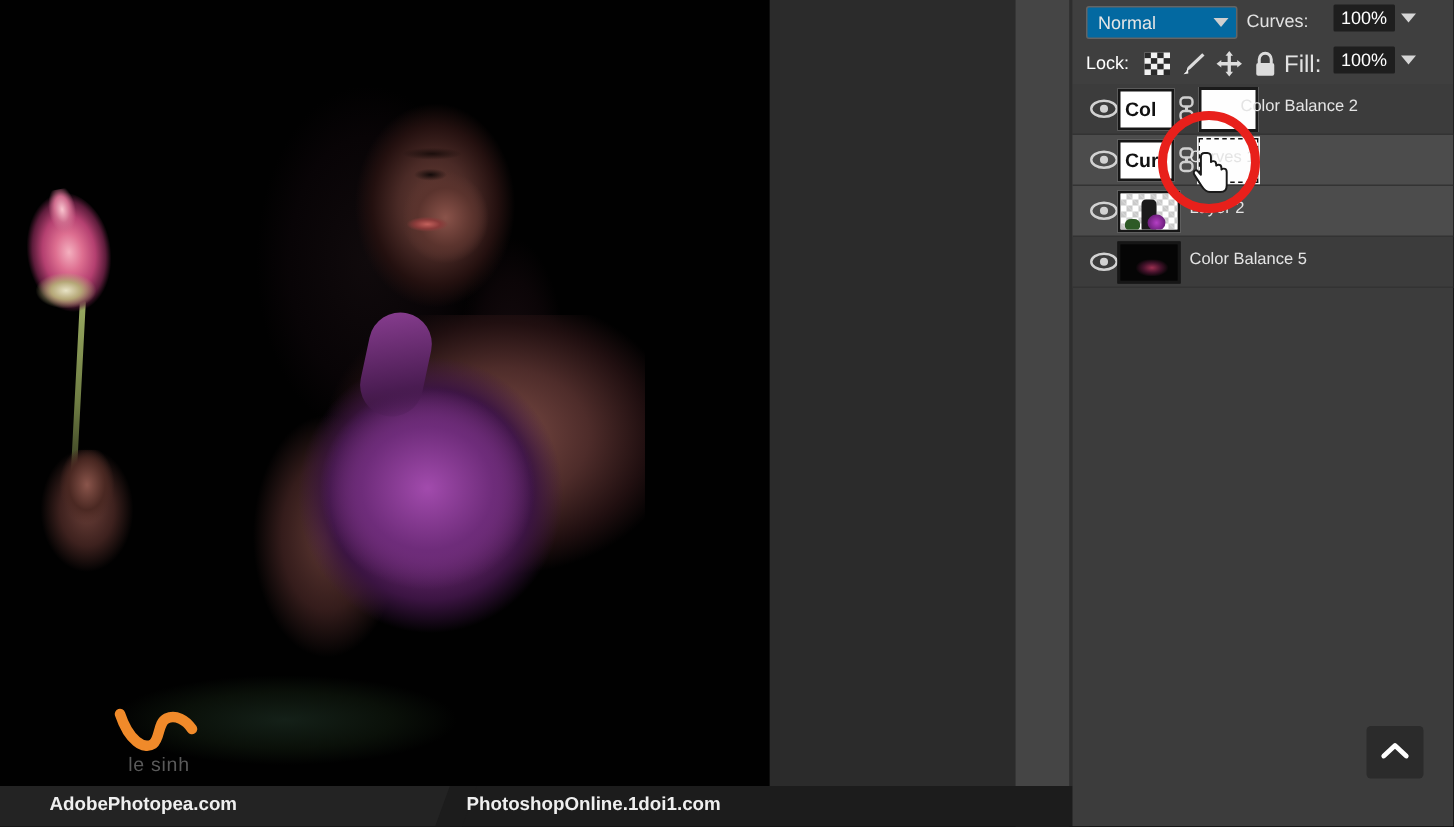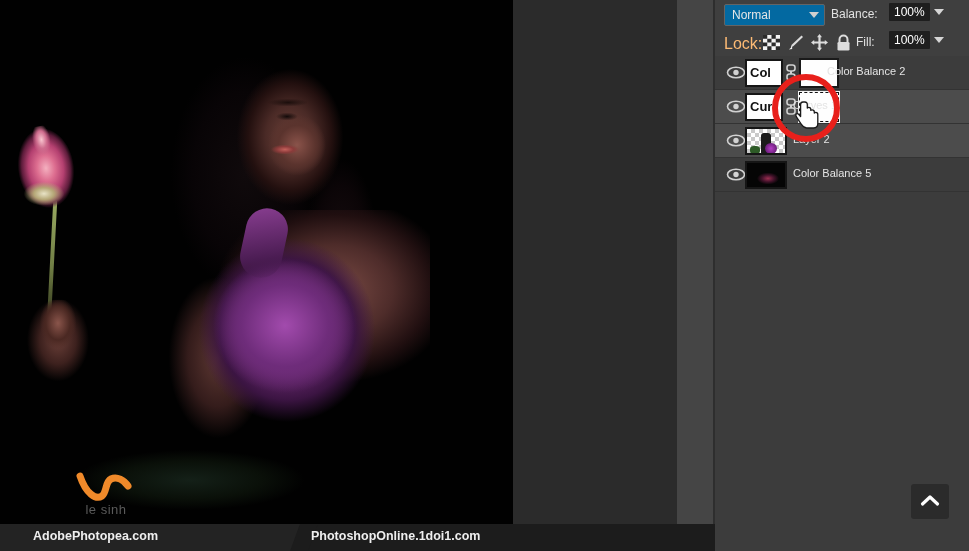--- a/index.html
+++ b/index.html
@@ -210,7 +210,7 @@
         <span id="blend-select-label">Normal</span>
         <span id="blend-caret"></span>
       </div>
-      <div id="opacity-label">Balance:</div>
+      <div id="opacity-label">Curves:</div>
       <div id="opacity-value">100%</div>
       <div id="opacity-caret"></div>
     </div>

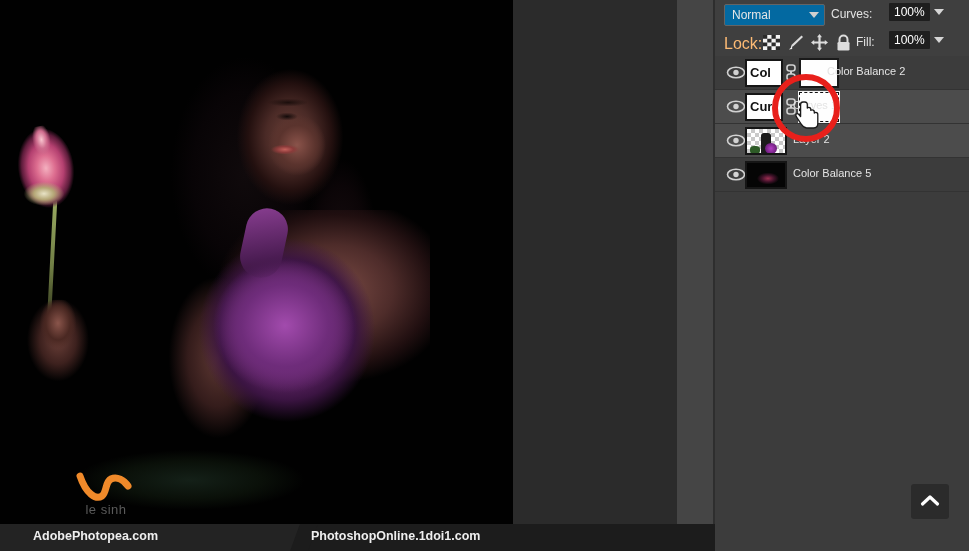--- a/index.html
+++ b/index.html
@@ -92,7 +92,7 @@
 
   
   #lock-row{position:absolute;left:0;top:28px;width:254px;height:28px;background:#3f3f3f;}
-  #lock-label{position:absolute;left:9px;top:7px;font-size:16px;color:#fdba74;}
+  #lock-label{position:absolute;left:9px;top:7px;font-size:12px;color:#ffffff;}
   .lock-ico{position:absolute;top:5px;width:19px;height:19px;}
   #lock-transparent{left:47px;}
   #lock-brush{left:71px;}

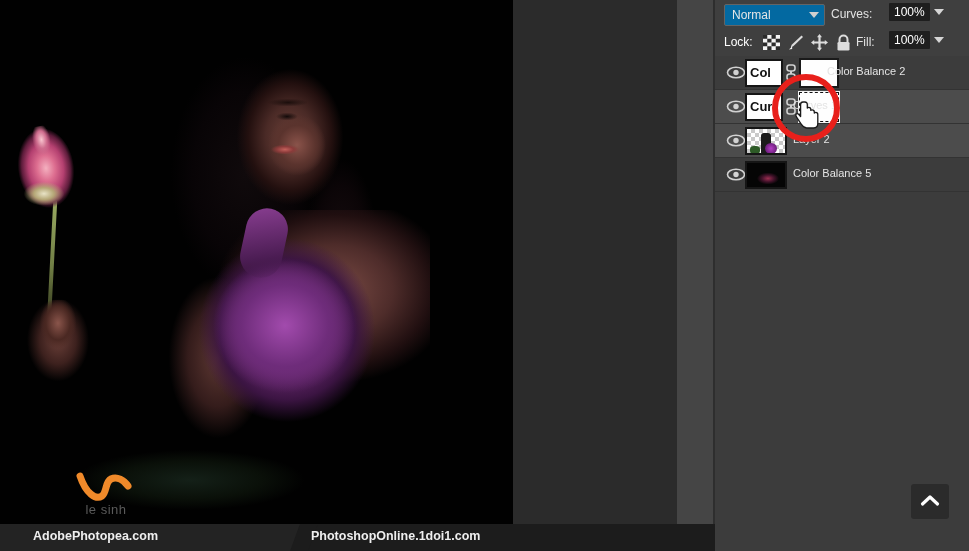--- a/index.html
+++ b/index.html
@@ -98,7 +98,7 @@
   #lock-brush{left:71px;}
   #lock-move{left:95px;}
   #lock-all{left:119px;}
-  #fill-label{position:absolute;left:141px;top:7px;font-size:12px;color:#e2e2e2;}
+  #fill-label{position:absolute;left:141px;top:7px;font-size:16px;color:#e2e2e2;}
   #fill-value{position:absolute;left:174px;top:3px;padding:2px 5px;background:#1e1e1e;
         font-size:12px;color:#fff;border-radius:1px;}
   #fill-caret{position:absolute;left:219px;top:9px;width:0;height:0;border-left:5px solid transparent;

